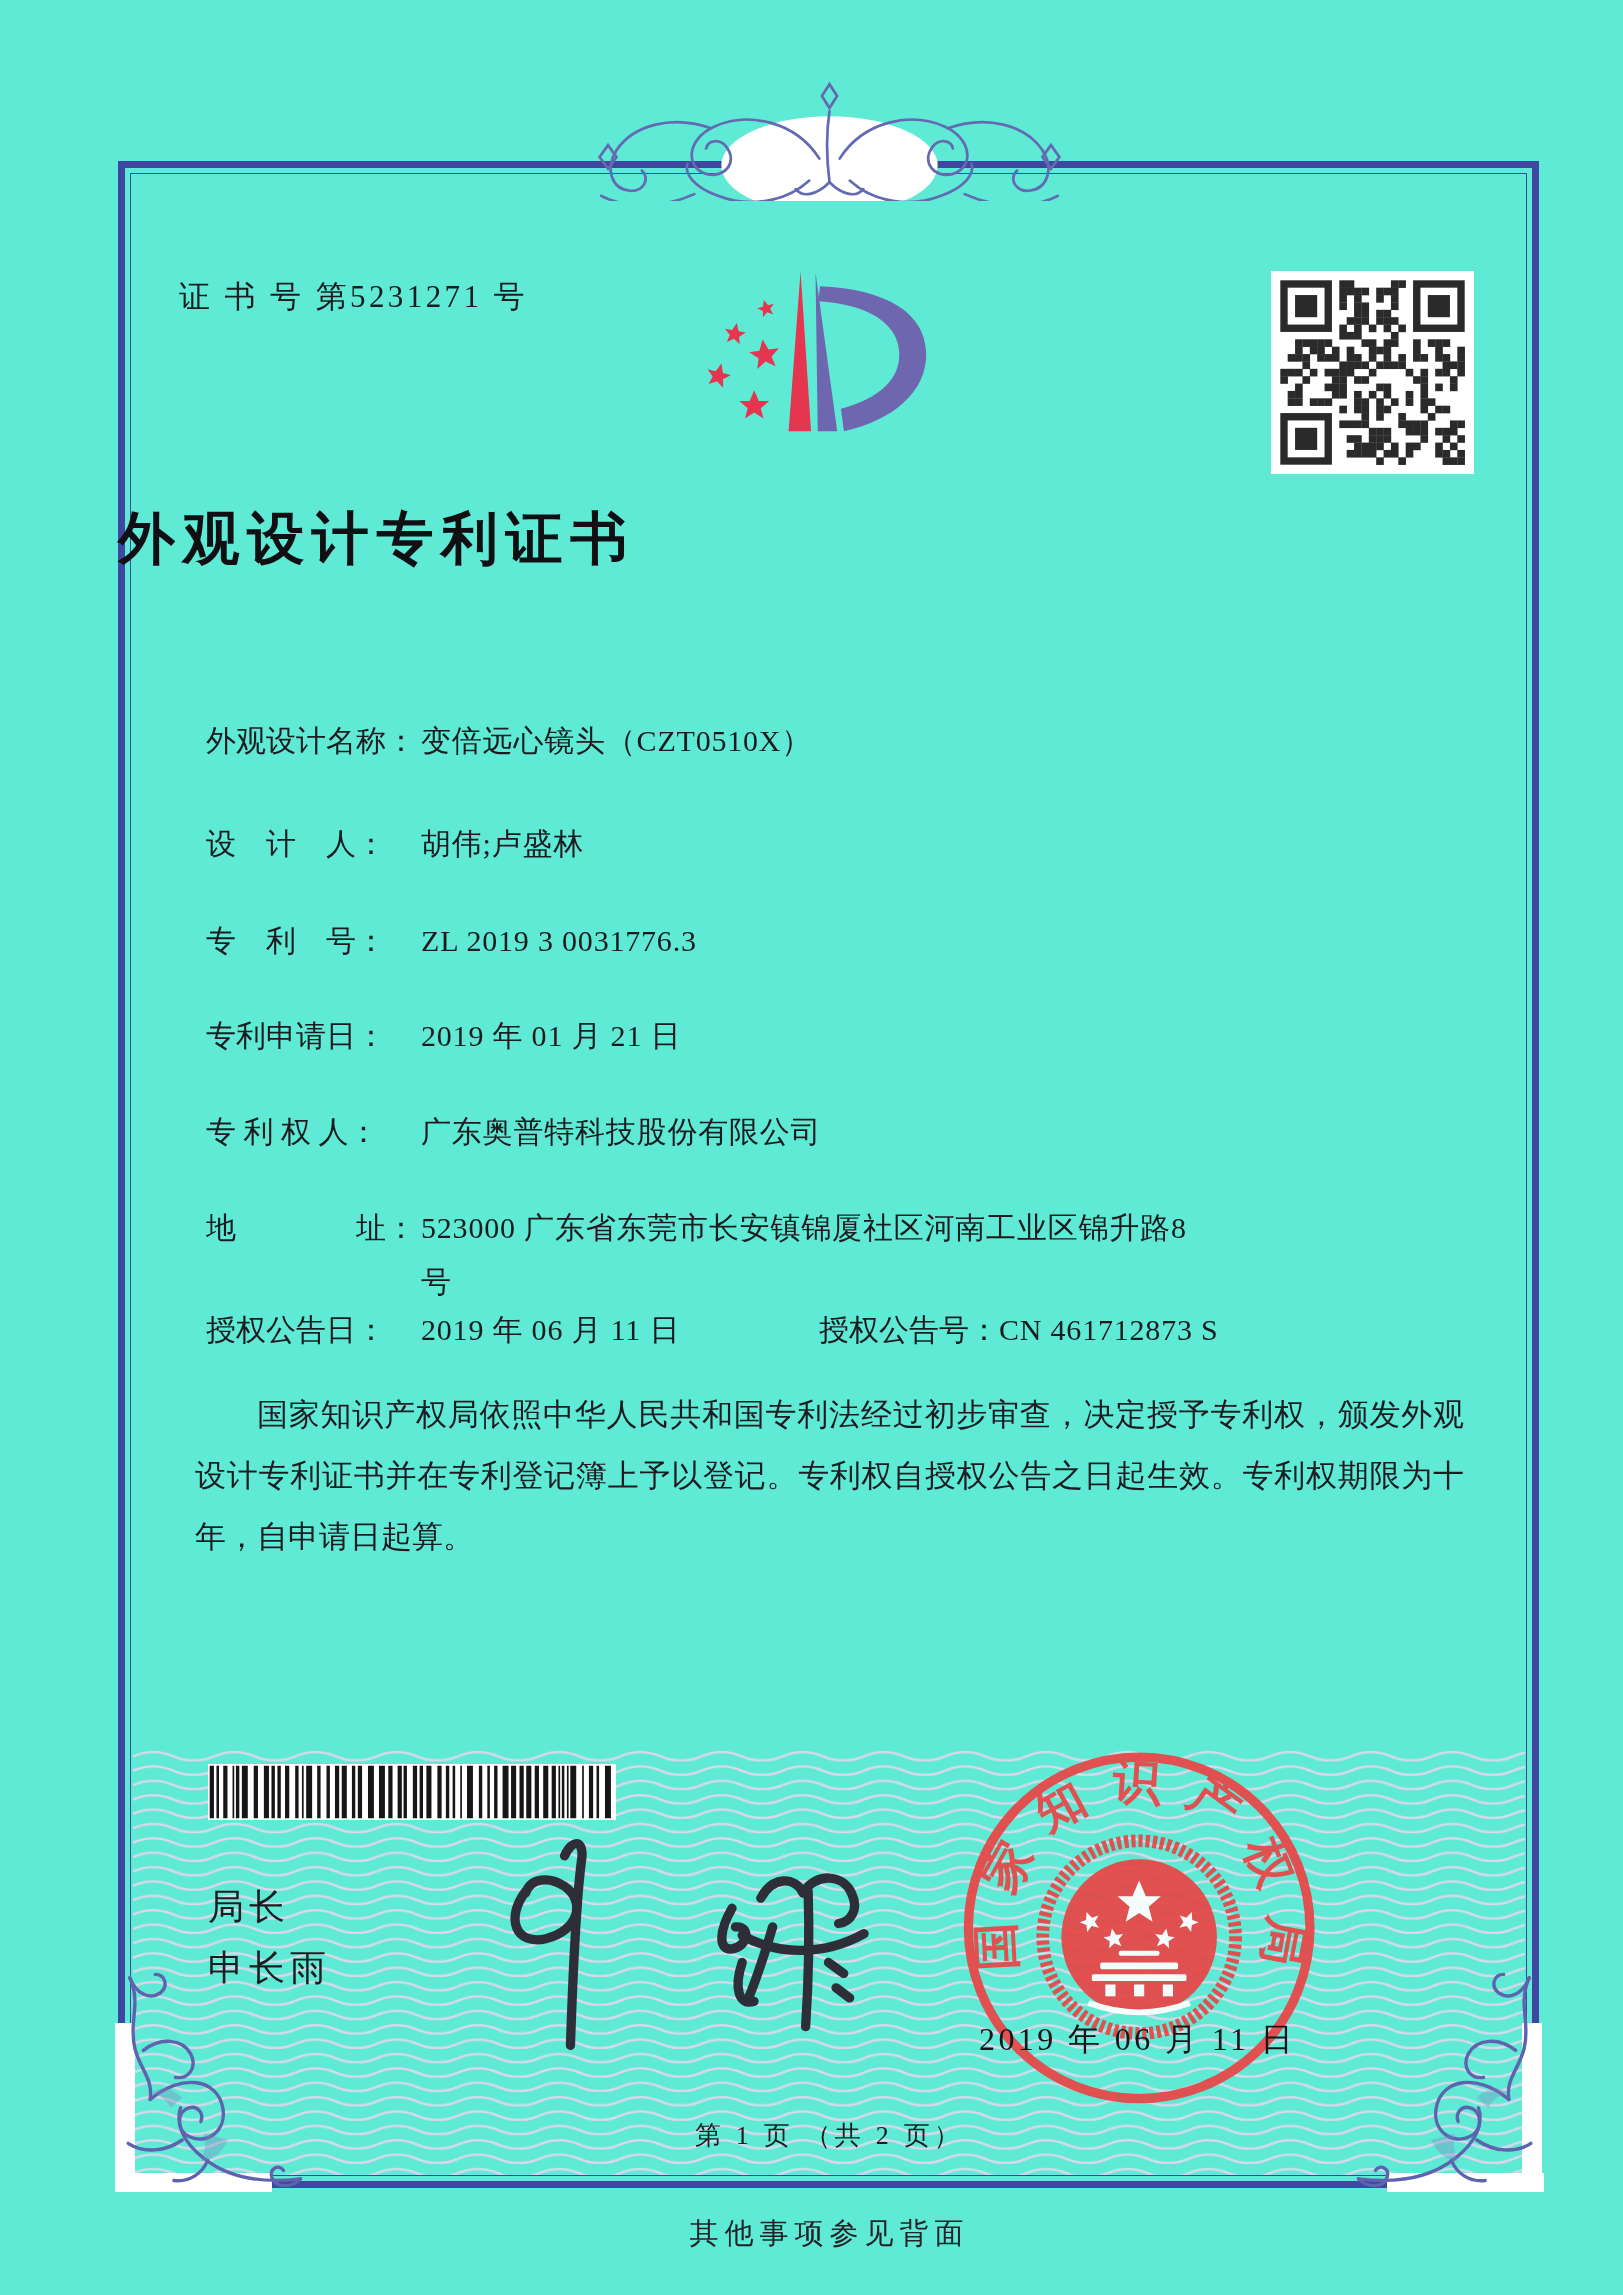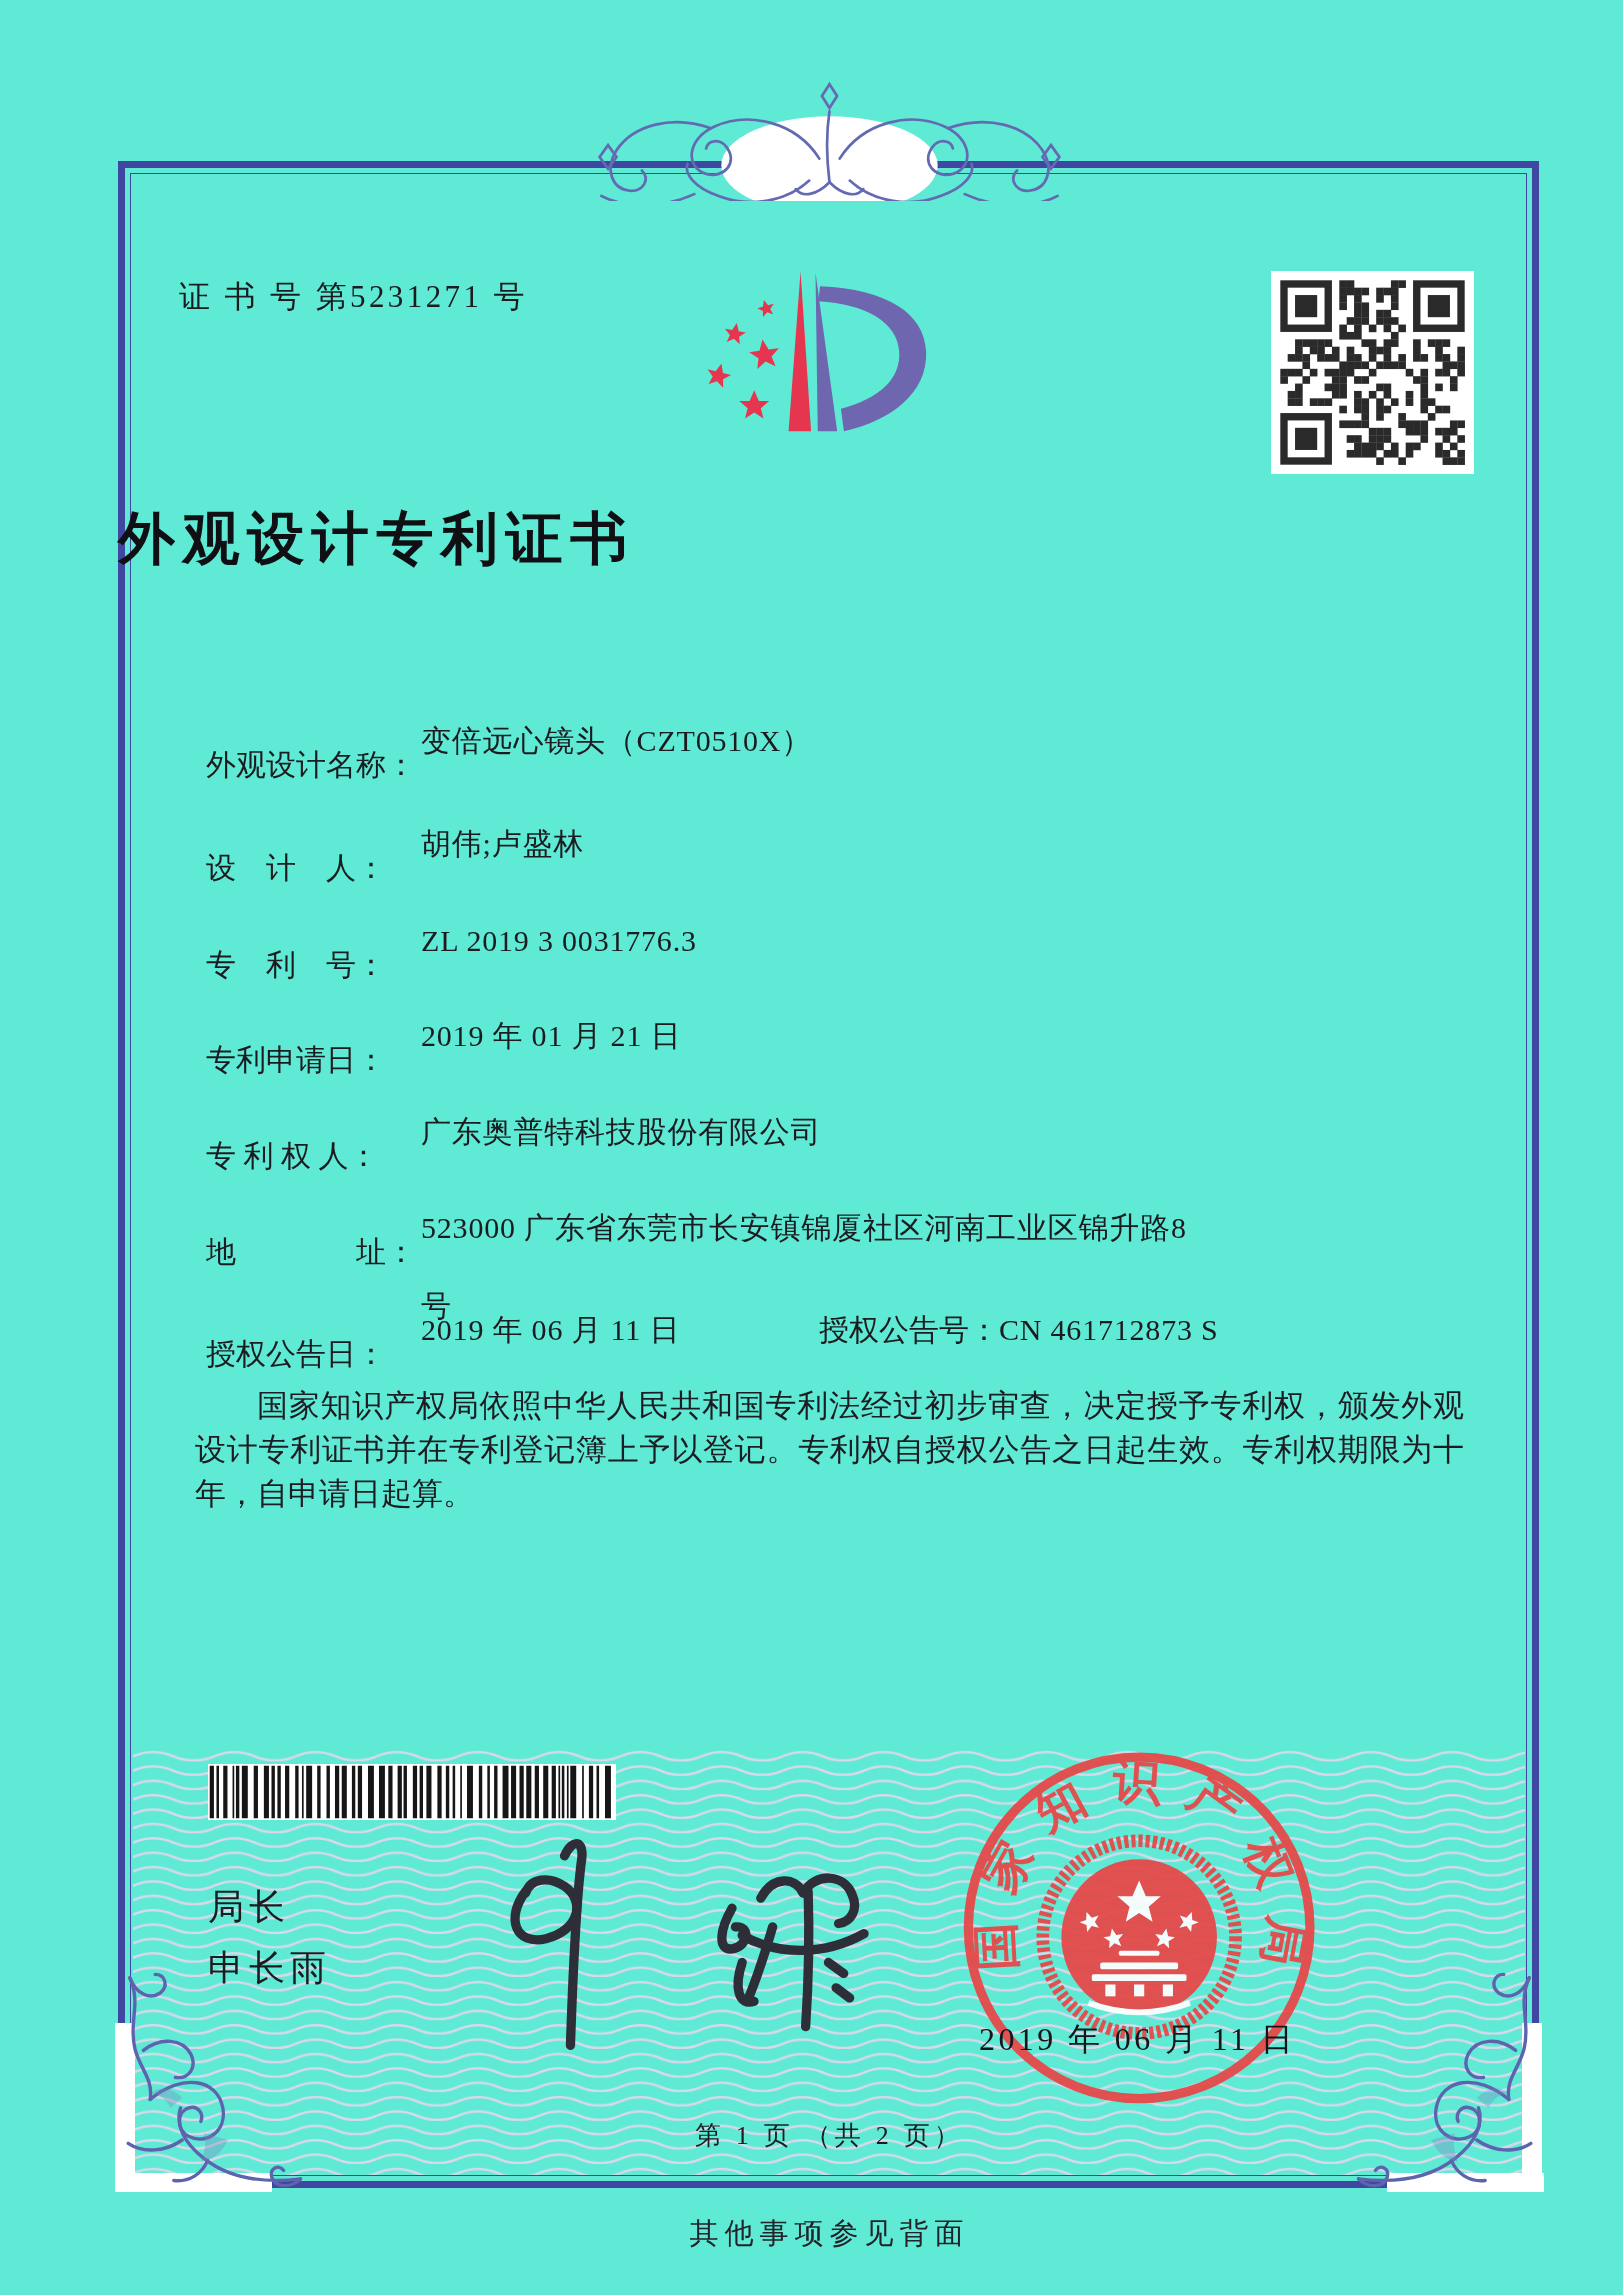--- a/index.html
+++ b/index.html
@@ -22,7 +22,7 @@
          font-size:57px;font-weight:bold;letter-spacing:7.6px;color:#101014;z-index:5;}
 
   .row{position:absolute;left:206px;width:1269px;font-size:30px;line-height:37px;z-index:5;}
-  .lbl{display:inline-block;width:215px;vertical-align:top;margin-top:24px;}
+  .lbl{display:inline-block;width:215px;vertical-align:top;}
   .val{letter-spacing:0.8px;}
   .addr-line2{margin-left:215px;padding-top:17px;}
 

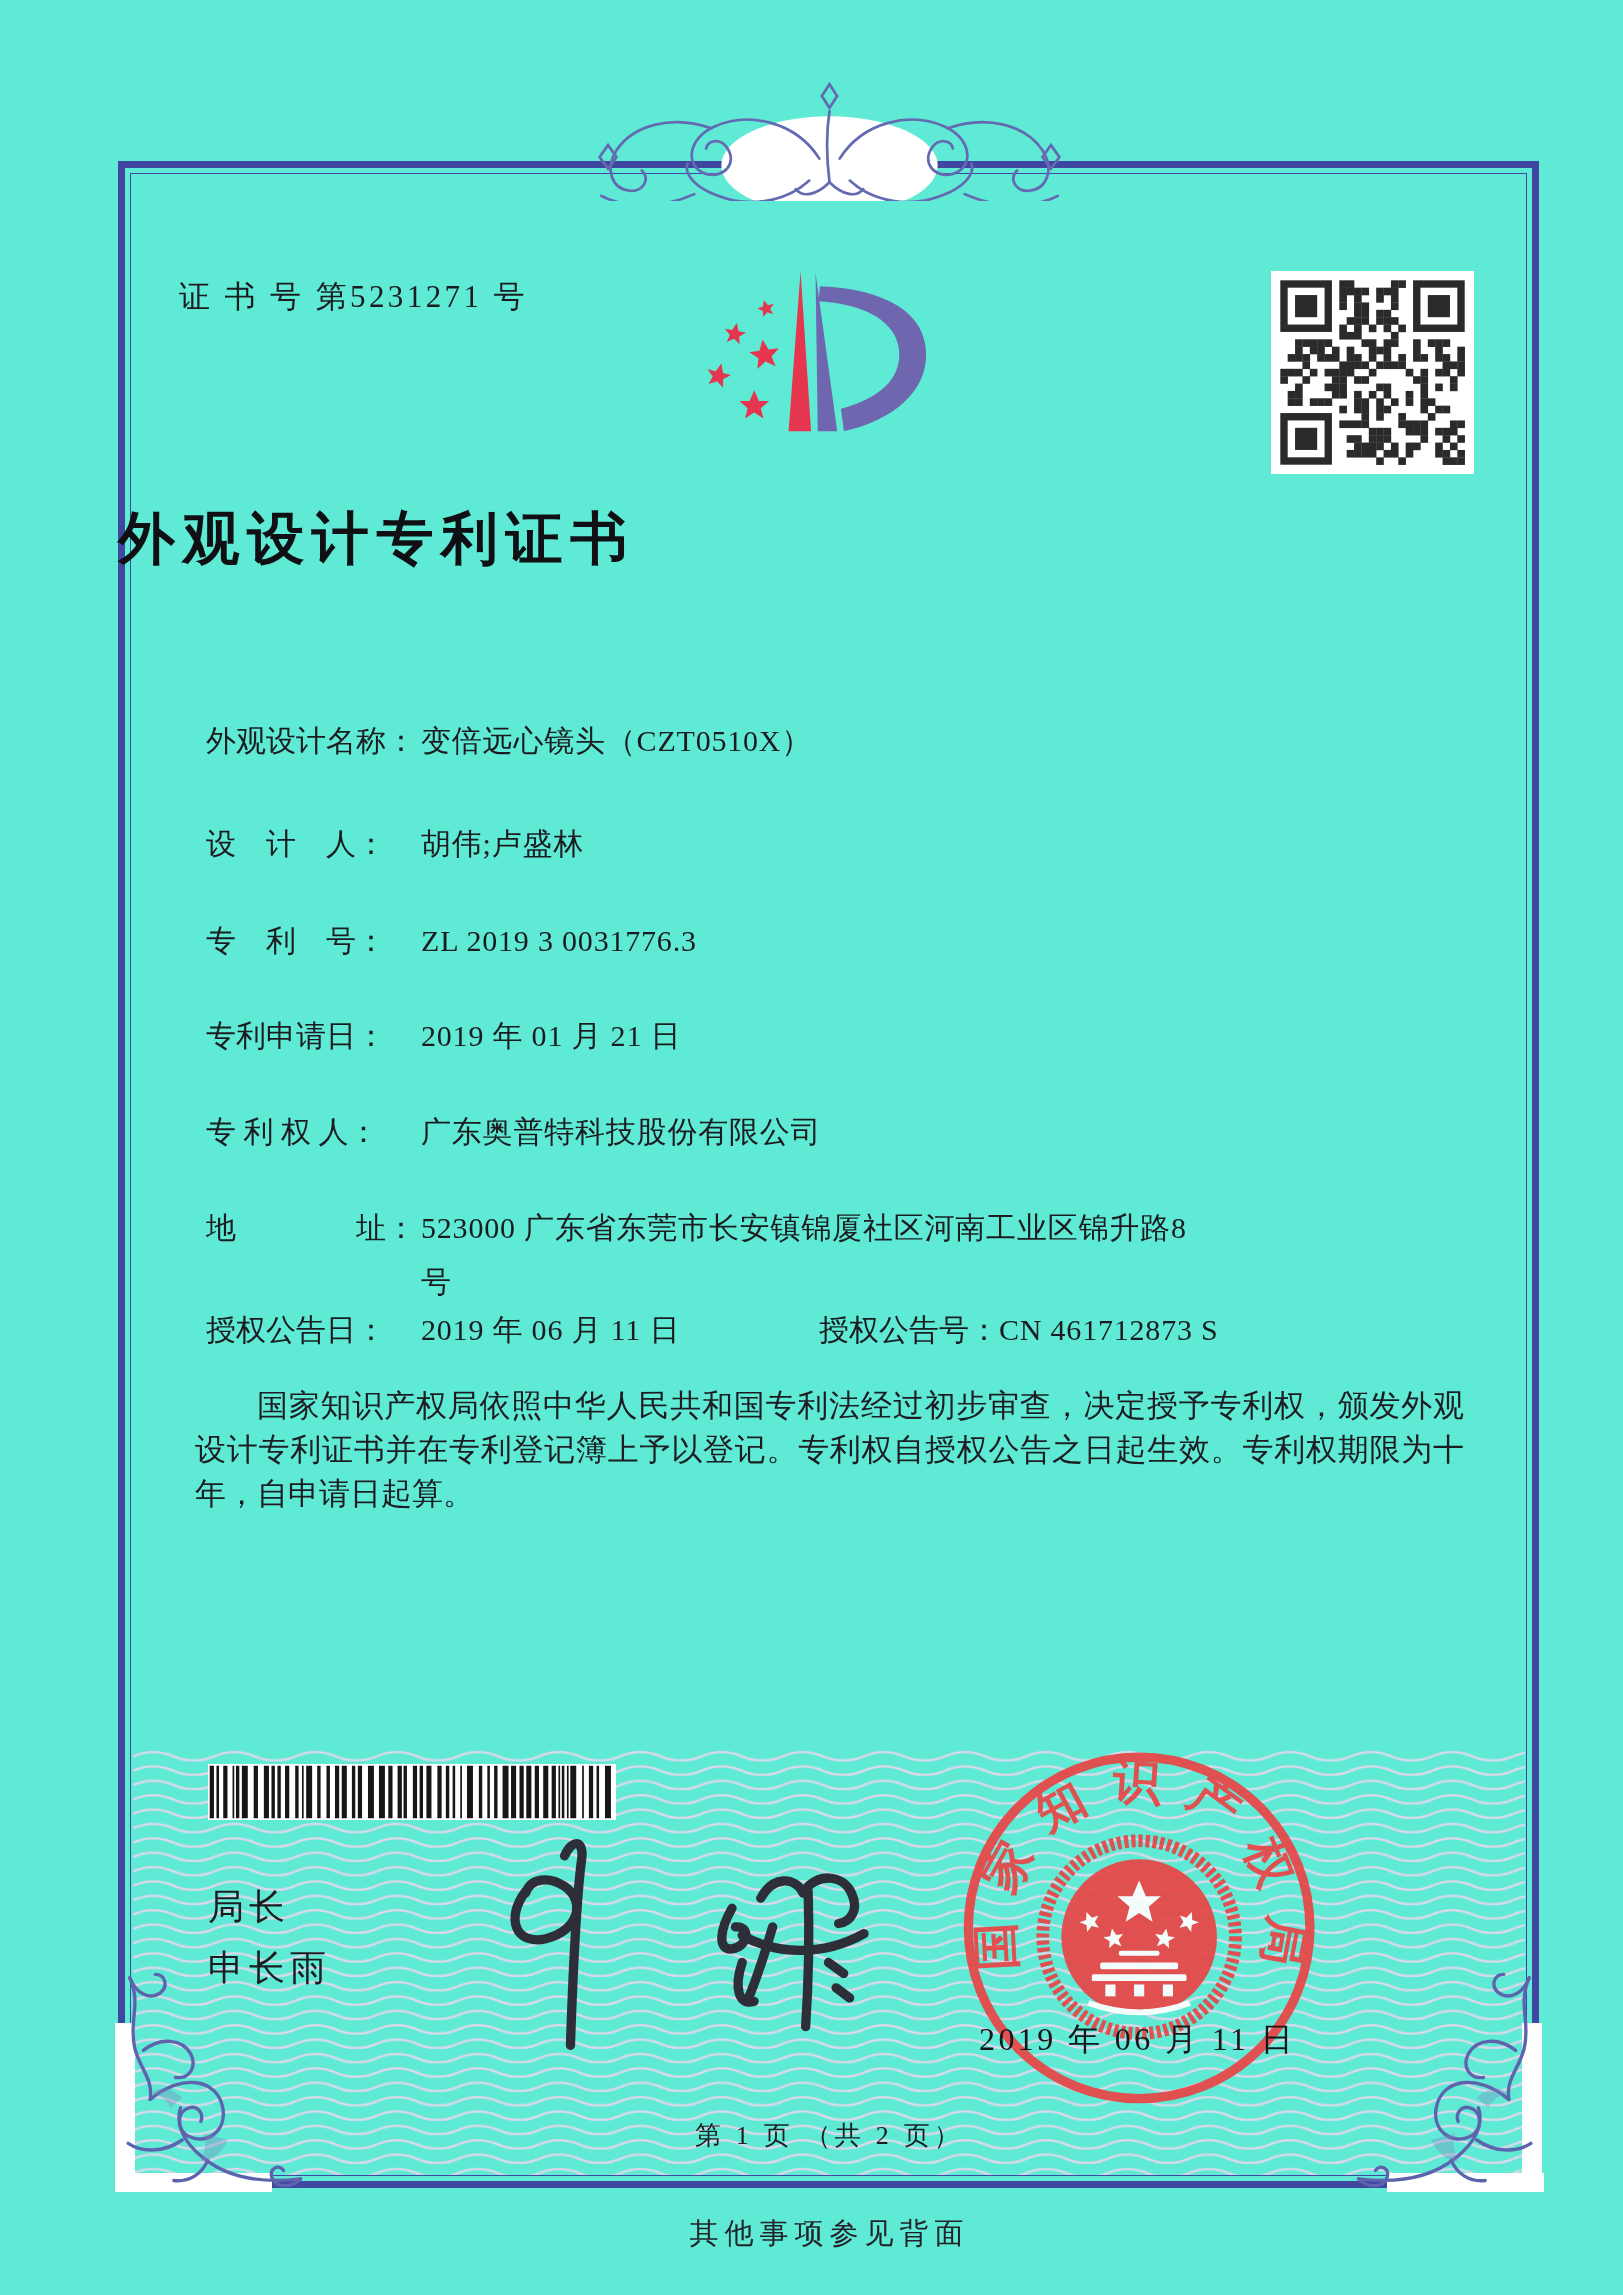--- a/index.html
+++ b/index.html
@@ -28,7 +28,7 @@
 
   .grant-no{position:absolute;left:613px;top:0;white-space:nowrap;}
 
-  .paras{position:absolute;left:195px;top:1384px;width:1269px;font-size:31px;line-height:44px;
+  .paras{position:absolute;left:195px;top:1384px;width:1269px;font-size:31px;line-height:61px;
          text-align:justify;color:#1c1c22;z-index:5;}
   .paras p{margin:0;text-indent:2em;}
 

